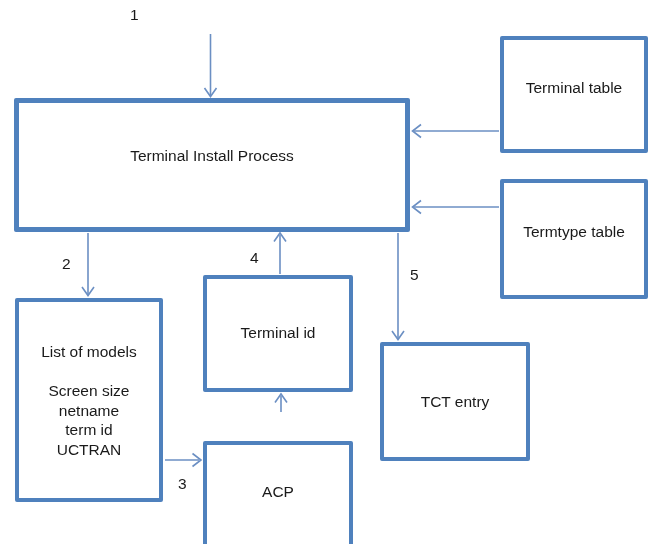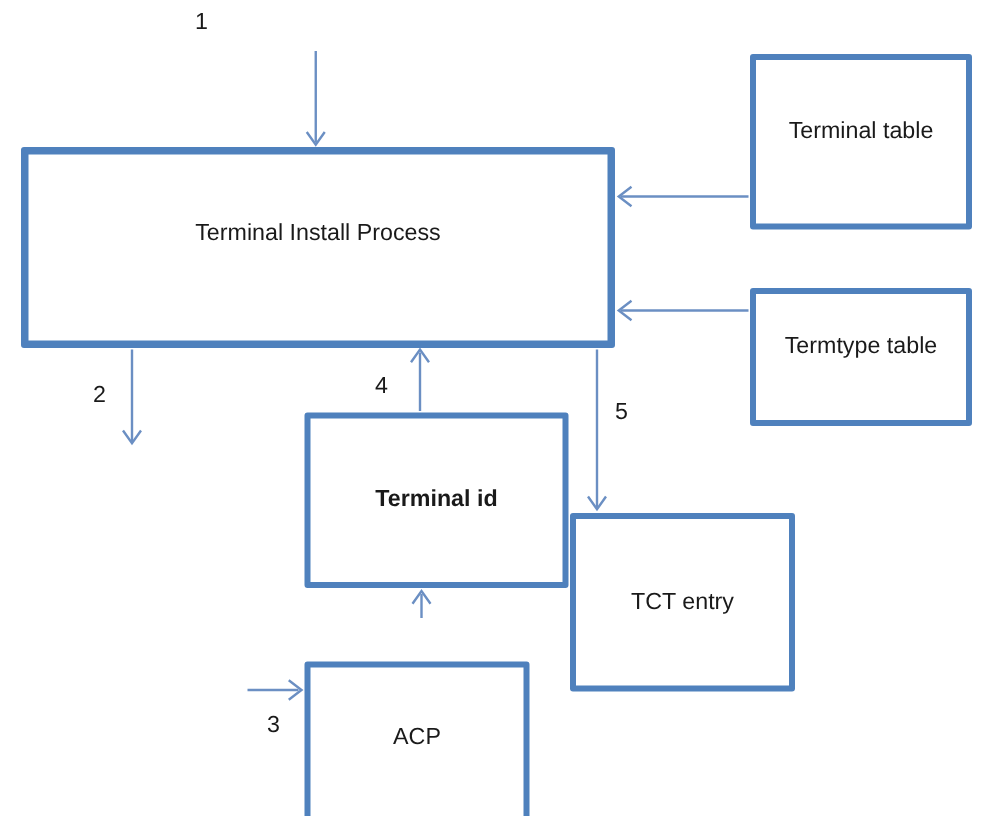--- a/index.html
+++ b/index.html
@@ -39,7 +39,7 @@
     padding-bottom: 14px;
   }
   #node-termtype-table {
-    left: 500px; top: 192px; width: 148px; height: 92px;
+    left: 500px; top: 179px; width: 148px; height: 120px;
     padding-bottom: 15px;
   }
   #node-list-of-models {

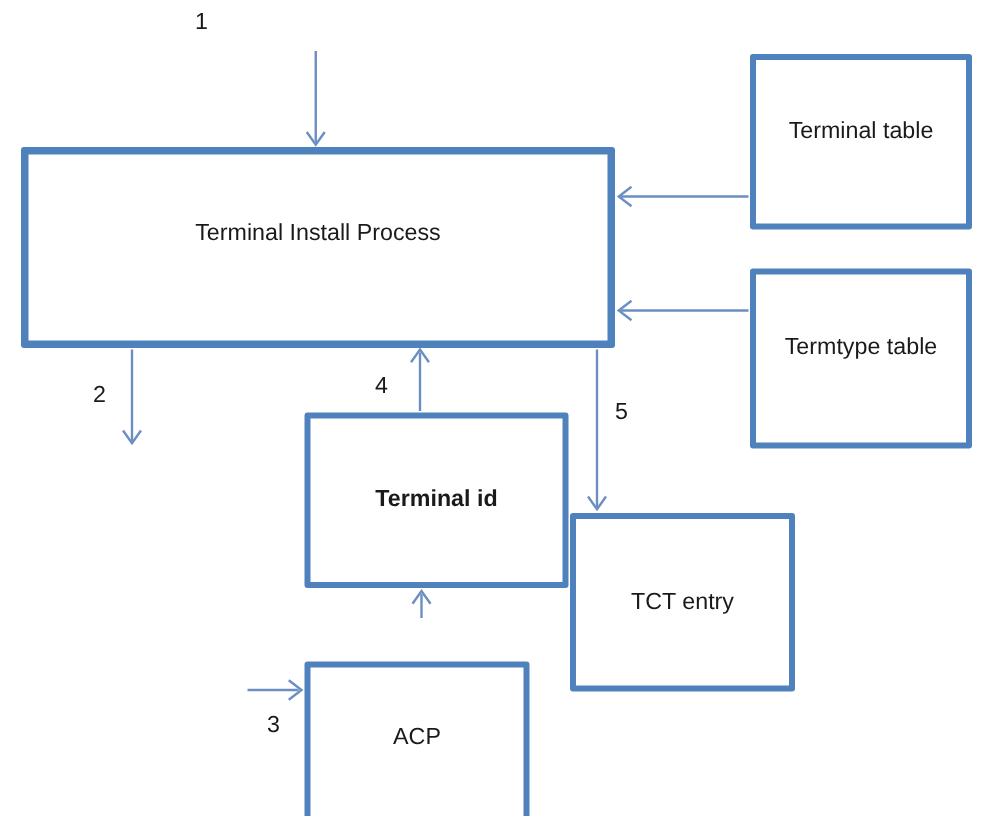--- a/index.html
+++ b/index.html
@@ -50,9 +50,8 @@
   #node-list-of-models .line { line-height: 19.5px; }
   #node-list-of-models .gap { height: 19.5px; }
   #node-terminal-id-model-name {
-    left: 203px; top: 275px; width: 176px; height: 117px;
+    left: 203px; top: 275px; width: 150px; height: 117px;
     padding-bottom: 2px;
-    font-weight: bold;
   }
   #node-terminal-id-model-name .line { line-height: 23px; }
   #node-acp {

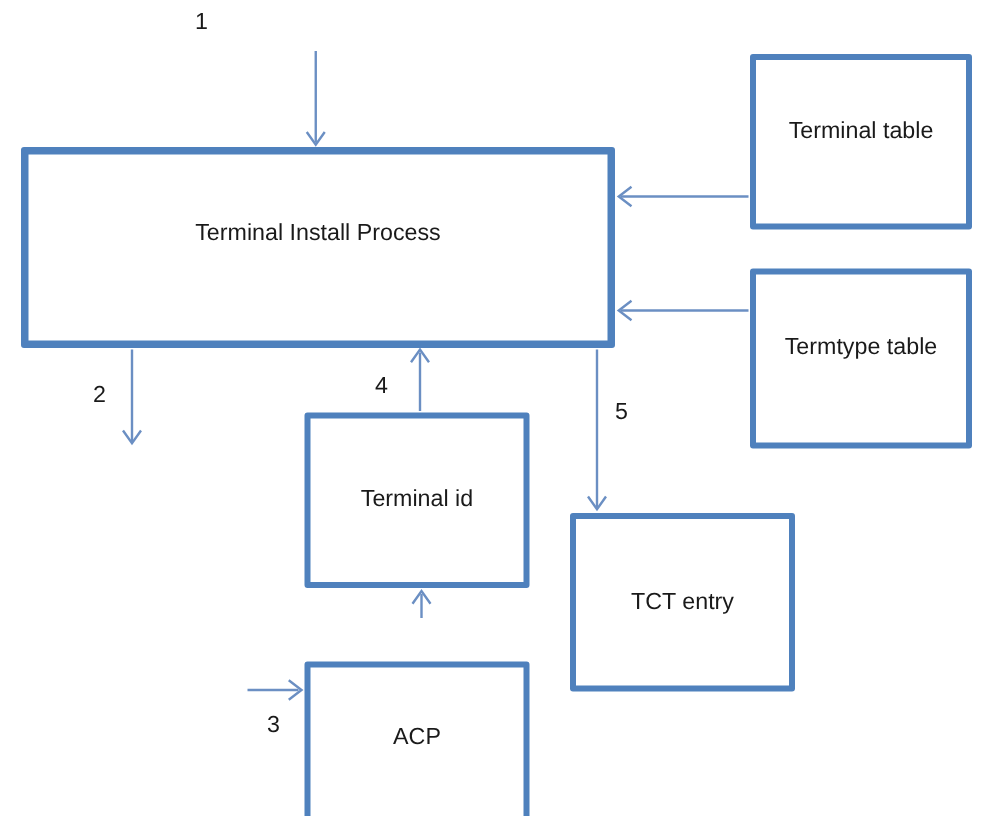--- a/index.html
+++ b/index.html
@@ -112,6 +112,14 @@
     <span class="label">Termtype table</span>
   </div>
 
+  <div class="node" id="node-list-of-models">
+    <span class="line">List of models</span>
+    <span class="gap"></span>
+    <span class="line">Screen size</span>
+    <span class="line">netname</span>
+    <span class="line">term id</span>
+    <span class="line">UCTRAN</span>
+  </div>
 
   <div class="node" id="node-terminal-id-model-name">
     <span class="line">Terminal id</span>

